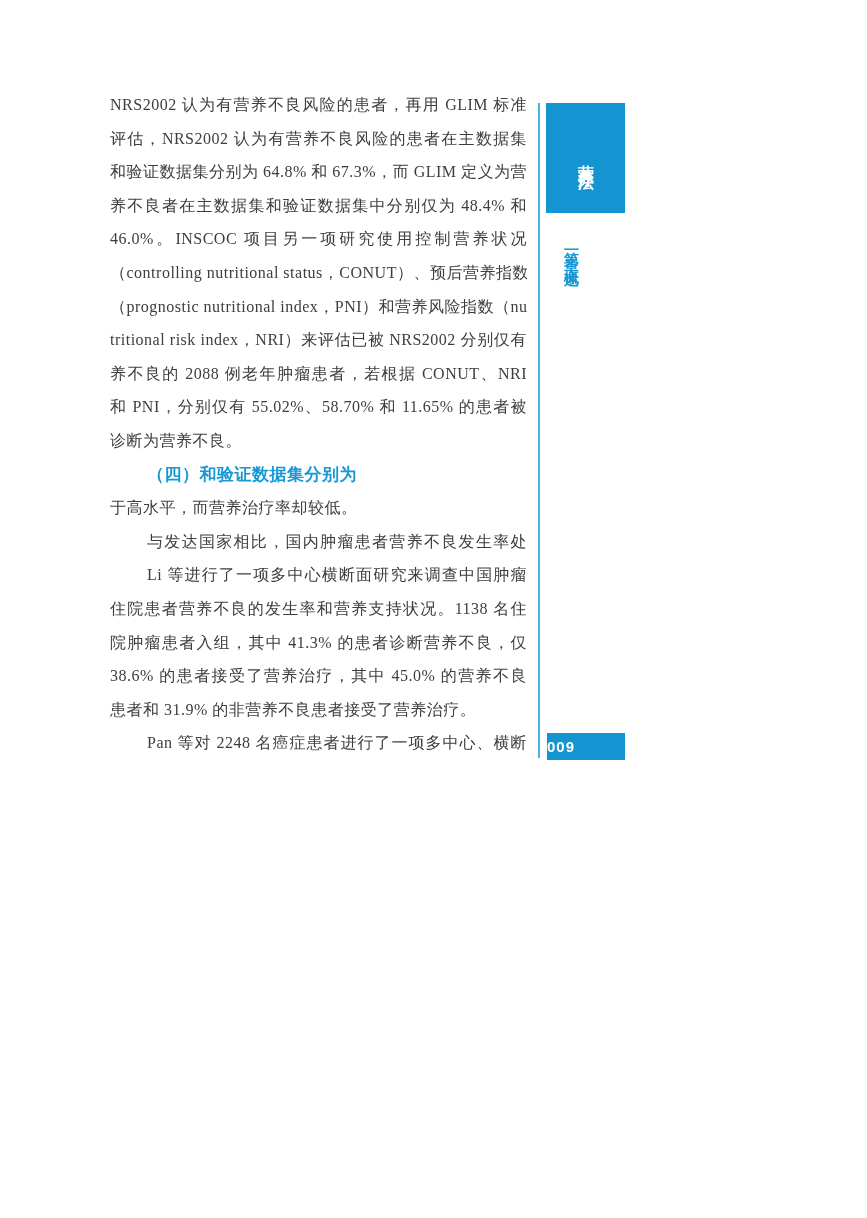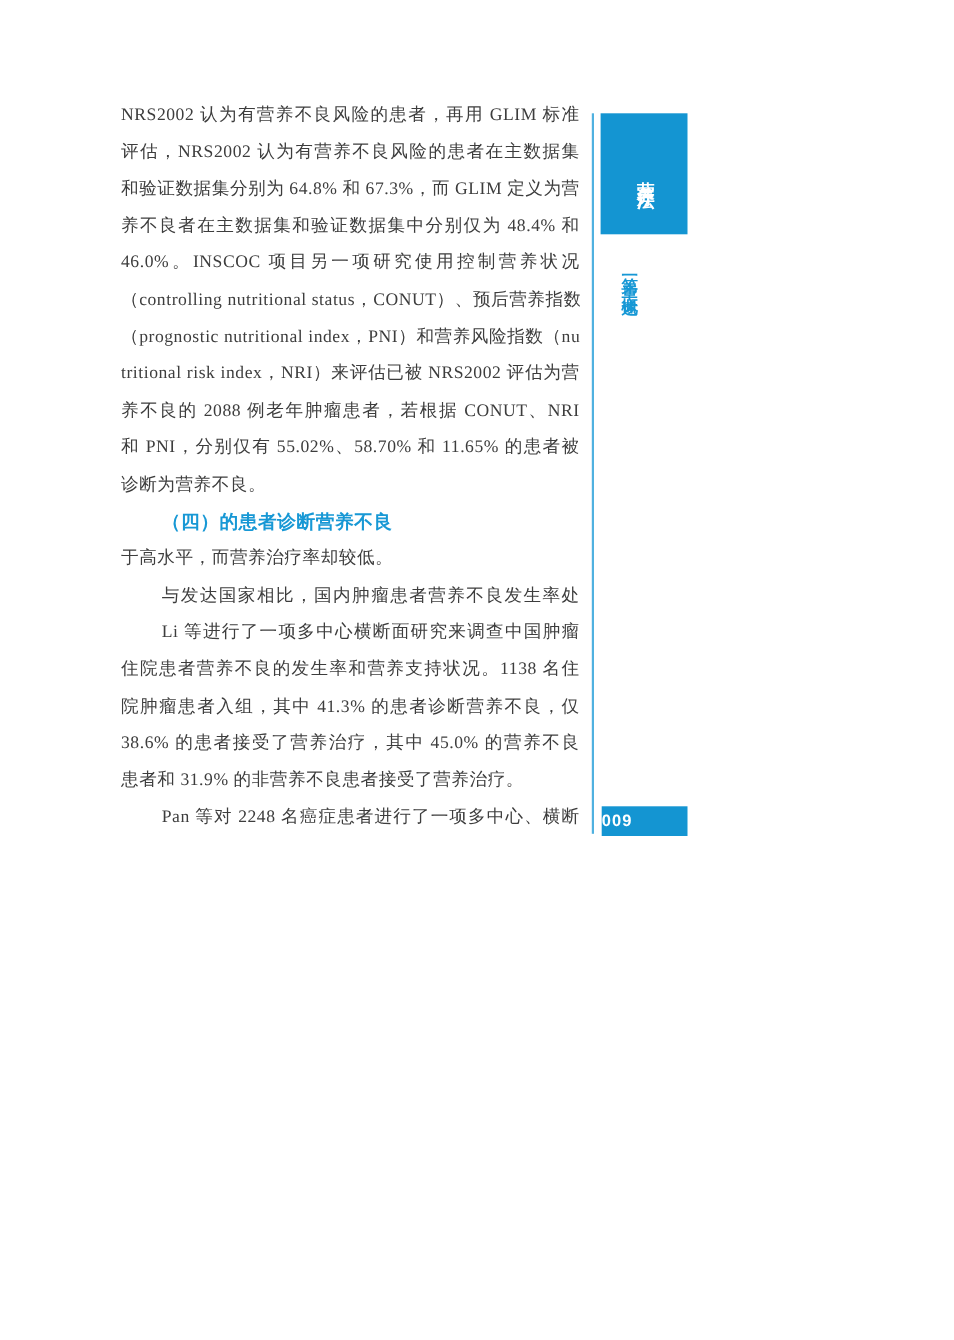--- a/index.html
+++ b/index.html
@@ -128,7 +128,7 @@
       <div class="line justify">46.0%。INSCOC 项目另一项研究使用控制营养状况</div>
       <div class="line justify">（controlling nutritional status，CONUT）、预后营养指数</div>
       <div class="line justify">（prognostic nutritional index，PNI）和营养风险指数（nu-</div>
-      <div class="line justify">tritional risk index，NRI）来评估已被 NRS2002 评估为营</div>
+      <div class="line justify">tritional risk index，NRI）来评估已被 NRS2002 分别仅有</div>
       <div class="line justify">养不良的 2088 例老年肿瘤患者，若根据 CONUT、NRI</div>
       <div class="line justify">和 PNI，分别仅有 55.02%、58.70% 和 11.65% 的患者被</div>
       <div class="line end">诊断为营养不良。</div>

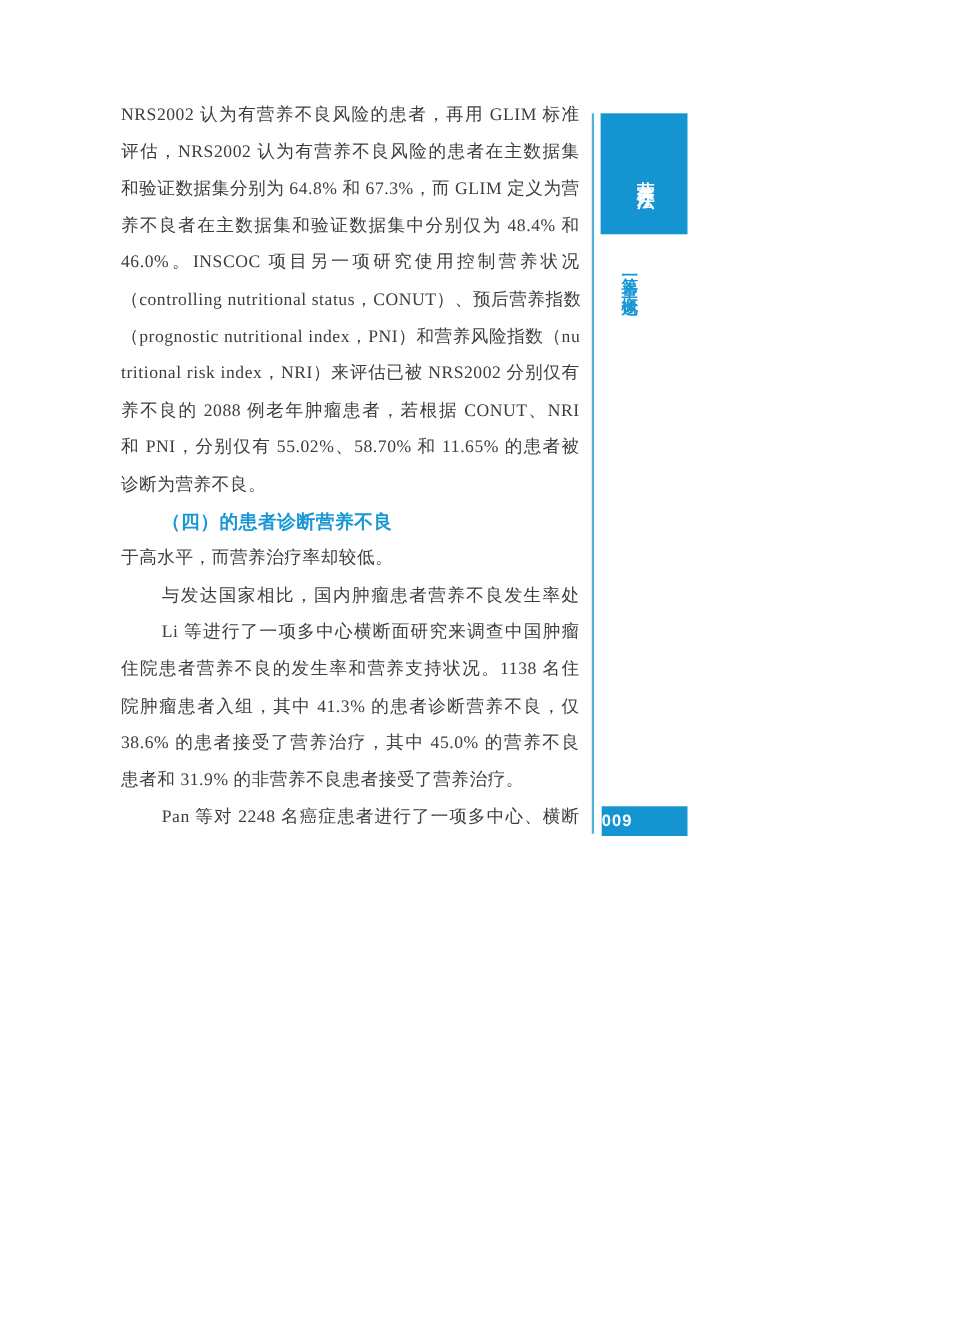--- a/index.html
+++ b/index.html
@@ -132,7 +132,7 @@
       <div class="line justify">养不良的 2088 例老年肿瘤患者，若根据 CONUT、NRI</div>
       <div class="line justify">和 PNI，分别仅有 55.02%、58.70% 和 11.65% 的患者被</div>
       <div class="line end">诊断为营养不良。</div>
-      <div class="line heading">（四）的患者诊断营养不良</div>
+      <div class="line heading">（四）和验证数据集分别为</div>
       <div class="line end">于高水平，而营养治疗率却较低。</div>
       <div class="line justify indent">与发达国家相比，国内肿瘤患者营养不良发生率处</div>
       <div class="line justify indent">Li 等进行了一项多中心横断面研究来调查中国肿瘤</div>

